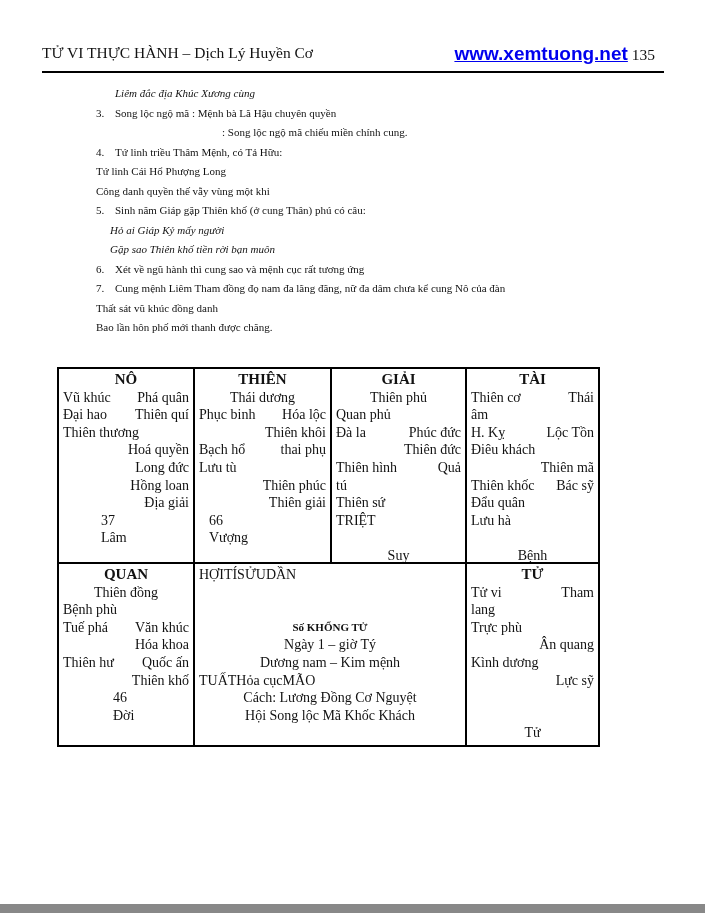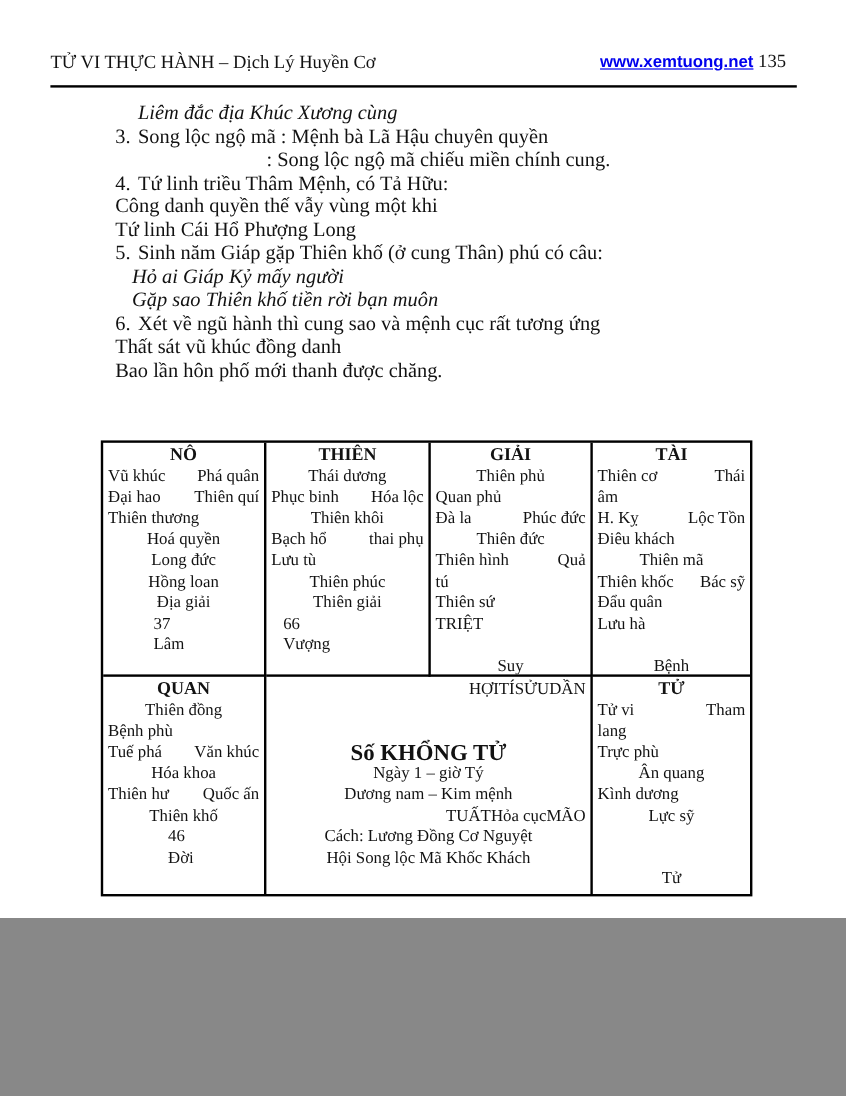--- a/index.html
+++ b/index.html
@@ -4,7 +4,7 @@
 <style>
   html,body{margin:0;padding:0;background:#888;}
   .page{
-    position:relative;width:705px;height:765px;background:#ffffff;
+    position:relative;width:705px;height:904px;background:#ffffff;
     font-family:"Liberation Serif", serif;color:#121212;overflow:hidden;
     margin:0 auto;
     text-decoration:underline;

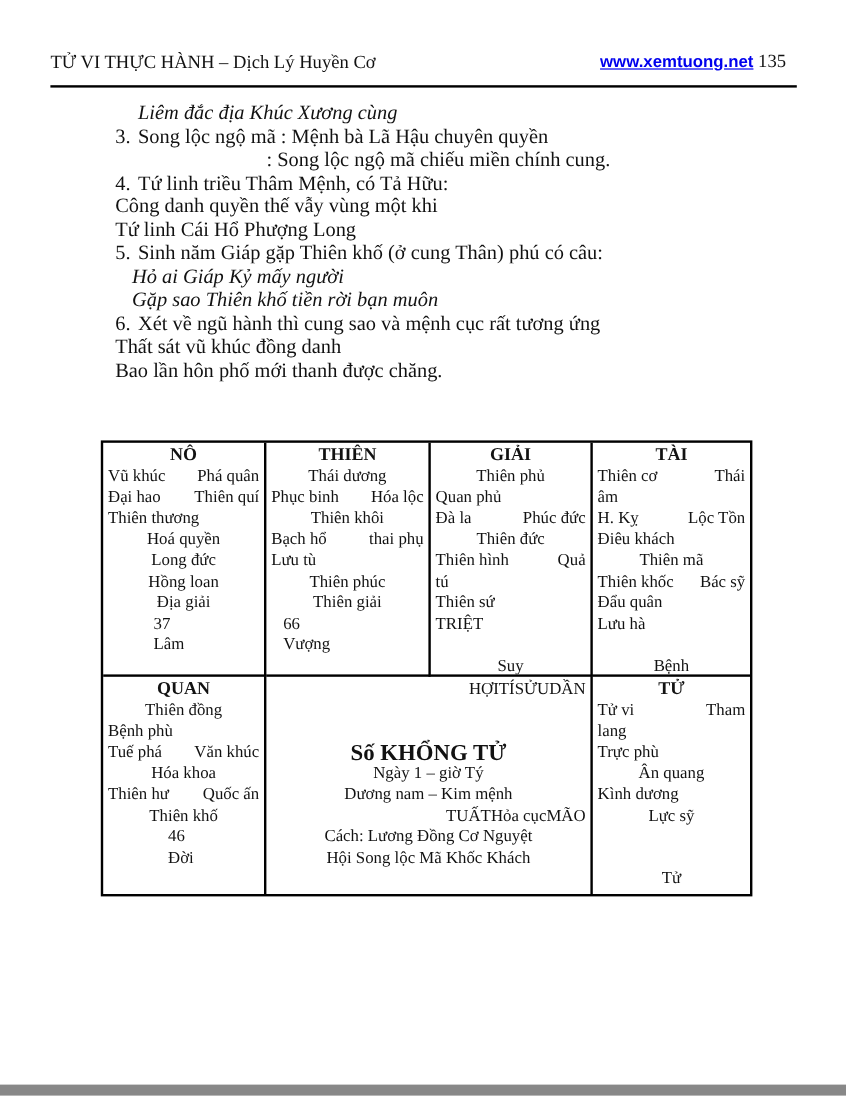--- a/index.html
+++ b/index.html
@@ -12,7 +12,7 @@
   
   .hdr-title{position:absolute;left:42px;top:44px;font-size:15.5px;white-space:nowrap;}
   .hdr-right{position:absolute;top:43px;right:50px;white-space:nowrap;font-size:15.5px;}
-  .hdr-url{font-family:"Liberation Sans", sans-serif;font-weight:bold;font-size:14px;
+  .hdr-url{font-family:"Liberation Sans", sans-serif;font-weight:bold;font-size:19px;
     text-decoration:underline;}
   .hdr-rule{position:absolute;left:42px;top:71px;width:622px;height:2px;background:#000;}
   

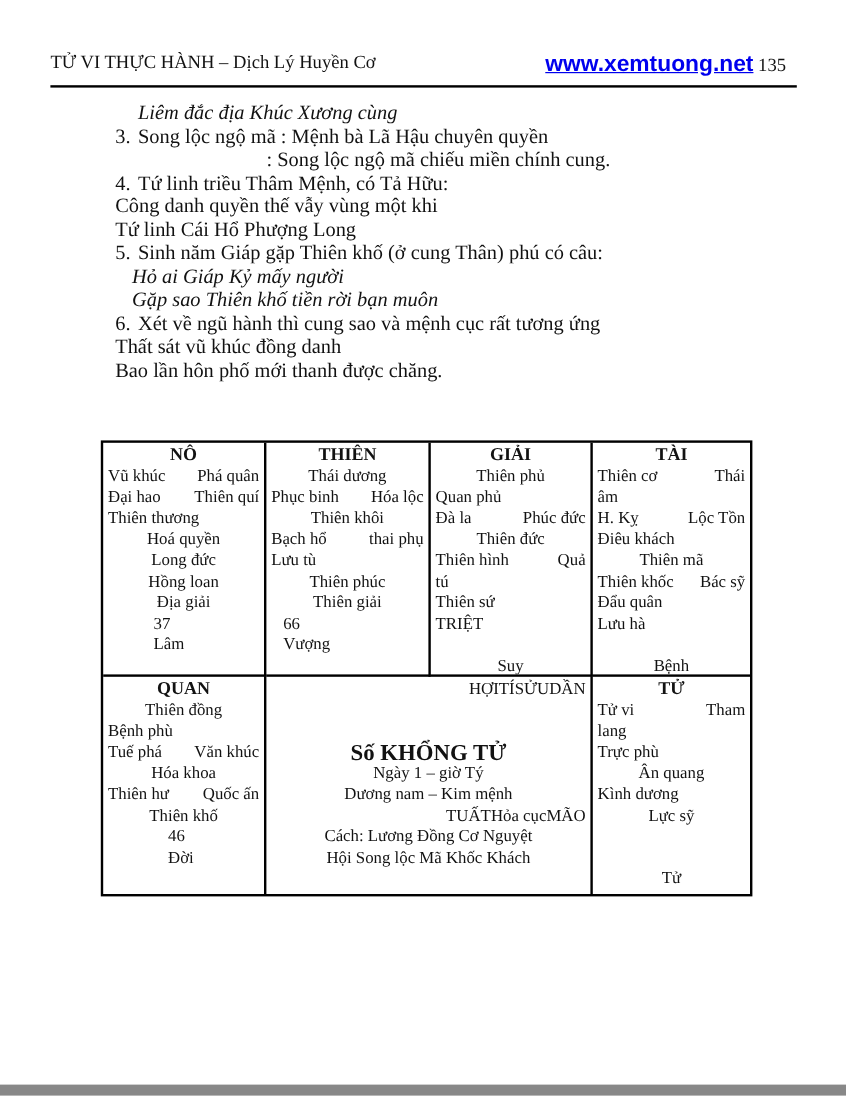--- a/index.html
+++ b/index.html
@@ -16,7 +16,7 @@
     text-decoration:underline;}
   .hdr-rule{position:absolute;left:42px;top:71px;width:622px;height:2px;background:#000;}
   
-  .body-text{position:absolute;left:42px;top:84px;width:645px;font-size:17px;}
+  .body-text{position:absolute;left:42px;top:84px;width:645px;font-size:11px;}
   .bl{height:19.5px;line-height:19.5px;white-space:nowrap;}
   .bl .num{display:inline-block;width:19px;}
   .bl.numbered{margin-left:54px;}

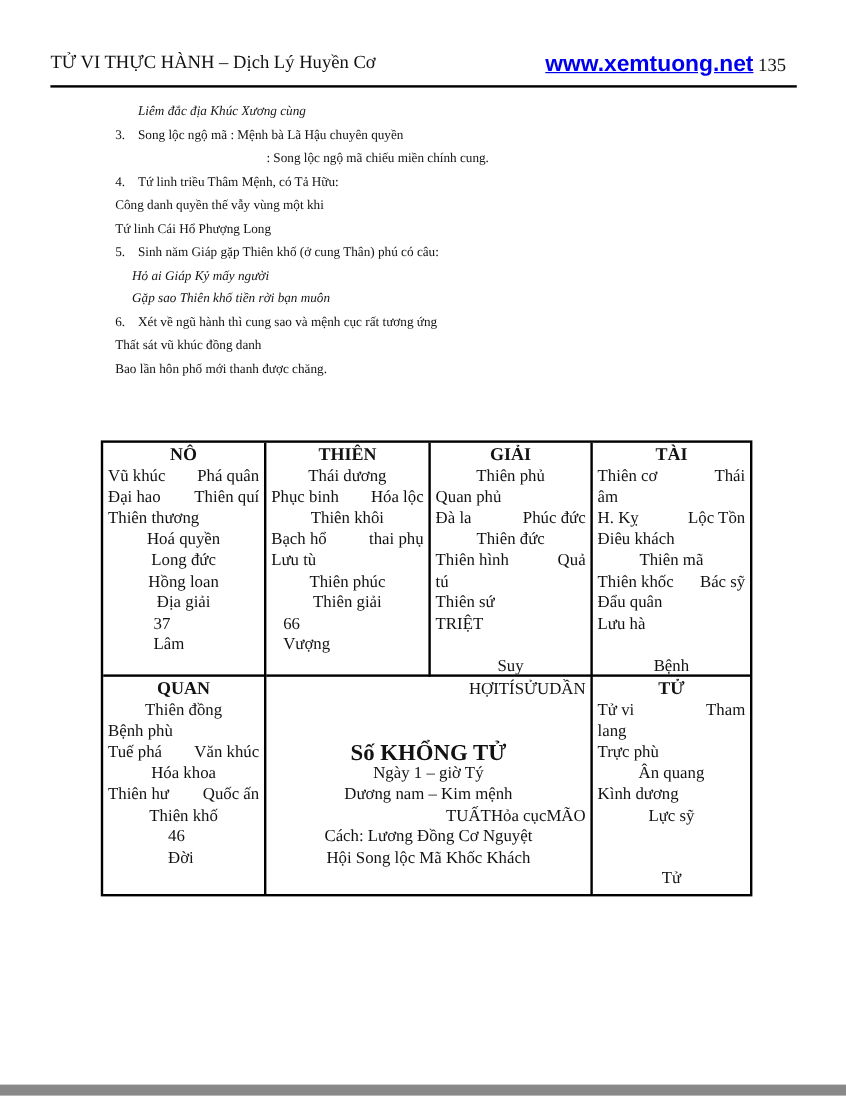--- a/index.html
+++ b/index.html
@@ -66,8 +66,8 @@
       <div class="bl numbered"><span class="num">3.</span><span>Song lộc ngộ mã : Mệnh bà Lã Hậu chuyên quyền</span></div>
       <div class="bl cont"><span>: Song lộc ngộ mã chiếu miền chính cung.</span></div>
       <div class="bl numbered"><span class="num">4.</span><span>Tứ linh triều Thâm Mệnh, có Tả Hữu:</span></div>
+      <div class="bl flush"><span>Tứ linh Cái Hổ Phượng Long</span></div>
       <div class="bl flush"><span>Công danh quyền thế vẫy vùng một khi</span></div>
-      <div class="bl flush"><span>Tứ linh Cái Hổ Phượng Long</span></div>
       <div class="bl numbered"><span class="num">5.</span><span>Sinh năm Giáp gặp Thiên khố (ở cung Thân) phú có câu:</span></div>
       <div class="bl flush-italic"><span>Hỏ ai Giáp Kỷ mấy người</span></div>
       <div class="bl flush-italic"><span>Gặp sao Thiên khố tiền rời bạn muôn</span></div>

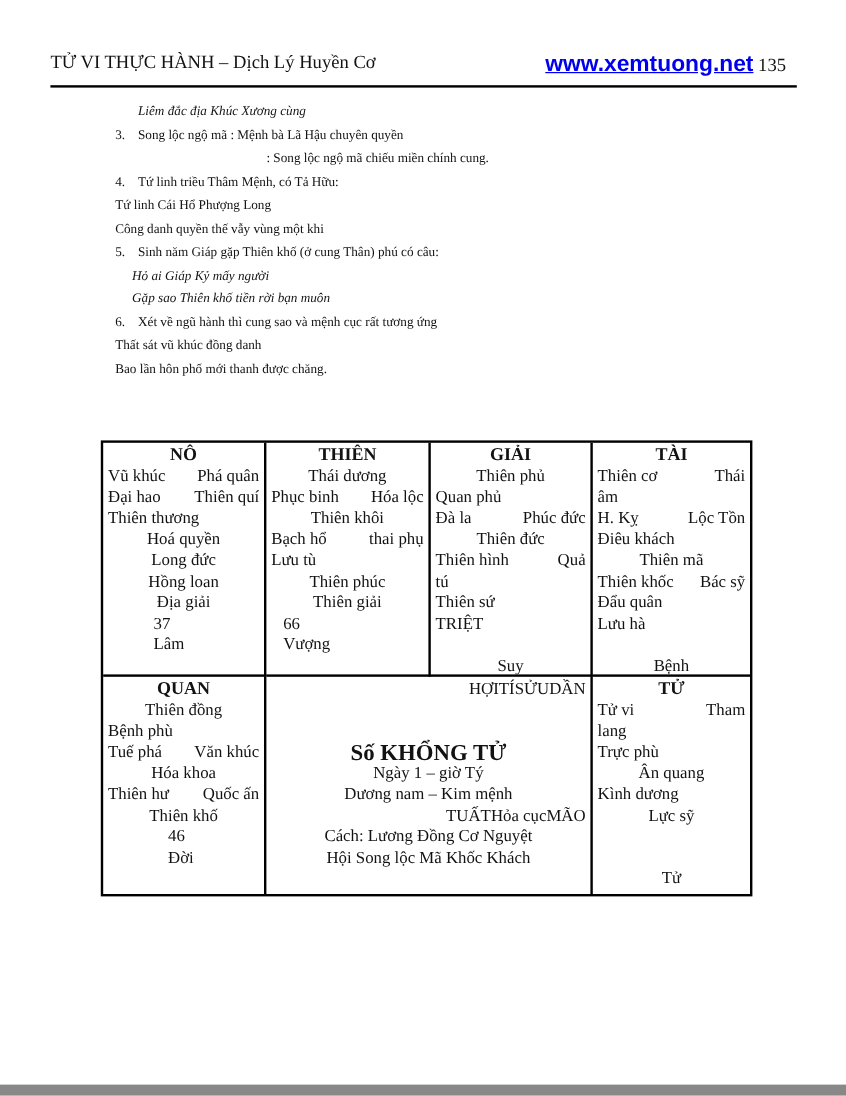--- a/index.html
+++ b/index.html
@@ -72,6 +72,7 @@
       <div class="bl flush-italic"><span>Hỏ ai Giáp Kỷ mấy người</span></div>
       <div class="bl flush-italic"><span>Gặp sao Thiên khố tiền rời bạn muôn</span></div>
       <div class="bl numbered"><span class="num">6.</span><span>Xét về ngũ hành thì cung sao và mệnh cục rất tương ứng</span></div>
+      <div class="bl numbered"><span class="num">7.</span><span>Cung mệnh Liêm Tham đồng đọ nam đa lãng đãng, nữ đa dâm chưa kể cung Nô của đàn</span></div>
       <div class="bl flush"><span>Thất sát vũ khúc đồng danh</span></div>
       <div class="bl flush"><span>Bao lần hôn phố mới thanh được chăng.</span></div>
     </div>

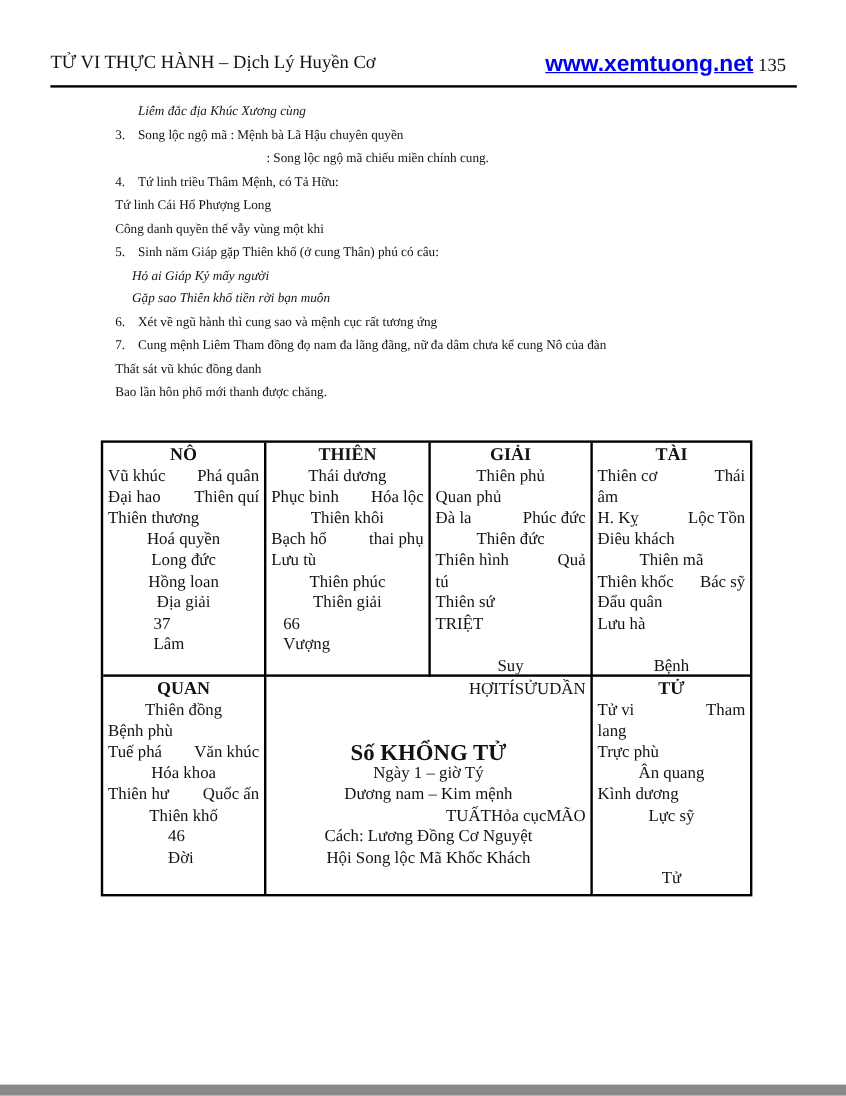--- a/index.html
+++ b/index.html
@@ -30,7 +30,7 @@
     position:absolute;left:57px;top:367px;width:543px;height:380px;
     border:2px solid #000;box-sizing:border-box;
     display:grid;grid-template-columns:136px 137px 135px 131px;
-    grid-template-rows:195px 181px;font-size:14px;margin-left:27px;
+    grid-template-rows:195px 181px;font-size:14px;
   }
   .cell{box-sizing:border-box;padding:2px 4px 0 4px;overflow:hidden;}
   .b-r{border-right:2px solid #000;}

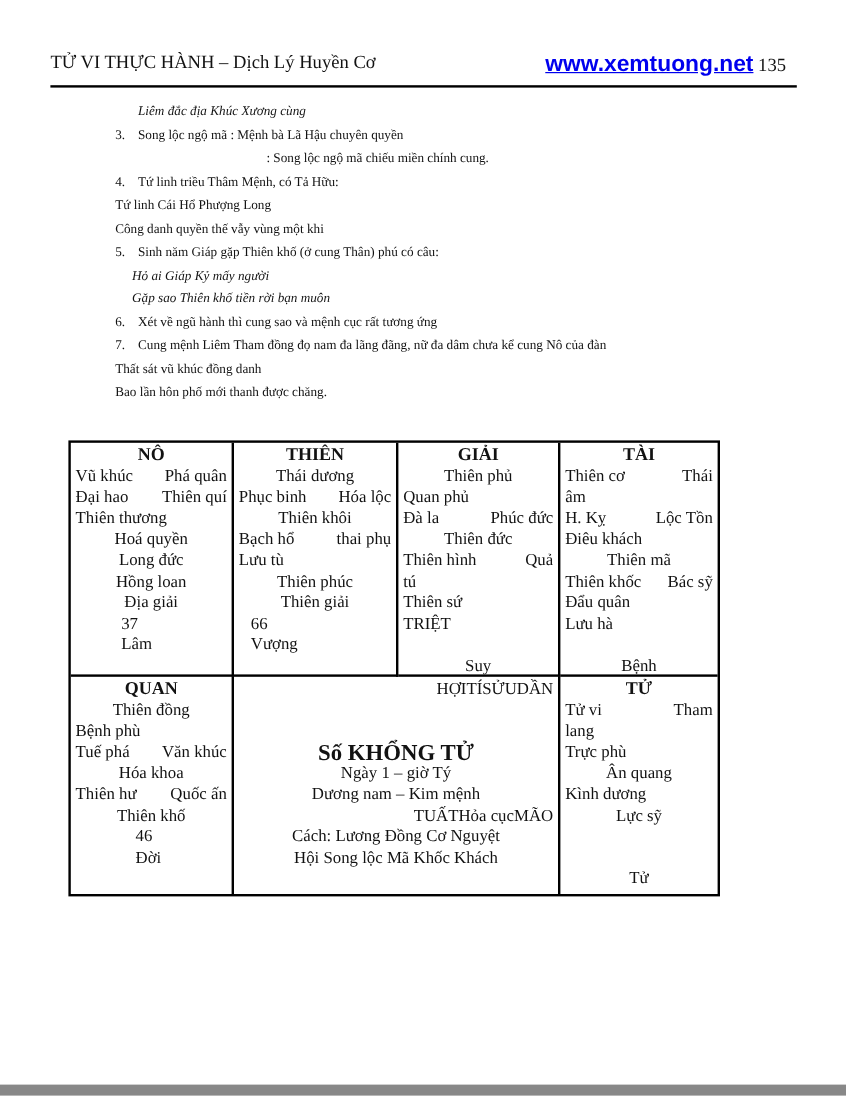--- a/index.html
+++ b/index.html
@@ -39,7 +39,7 @@
   .cell-header{height:17.6px;line-height:17.6px;text-align:center;font-weight:bold;font-size:15px;}
   .tl{display:flex;height:17.6px;line-height:17.6px;white-space:nowrap;}
   .tl.lr{justify-content:space-between;}
-  .tl.r{justify-content:center;}
+  .tl.r{justify-content:flex-end;}
   .tl.c{justify-content:center;}
   .tl.cb{justify-content:center;font-weight:bold;font-size:19px;}
   .tl.s{justify-content:flex-end;}

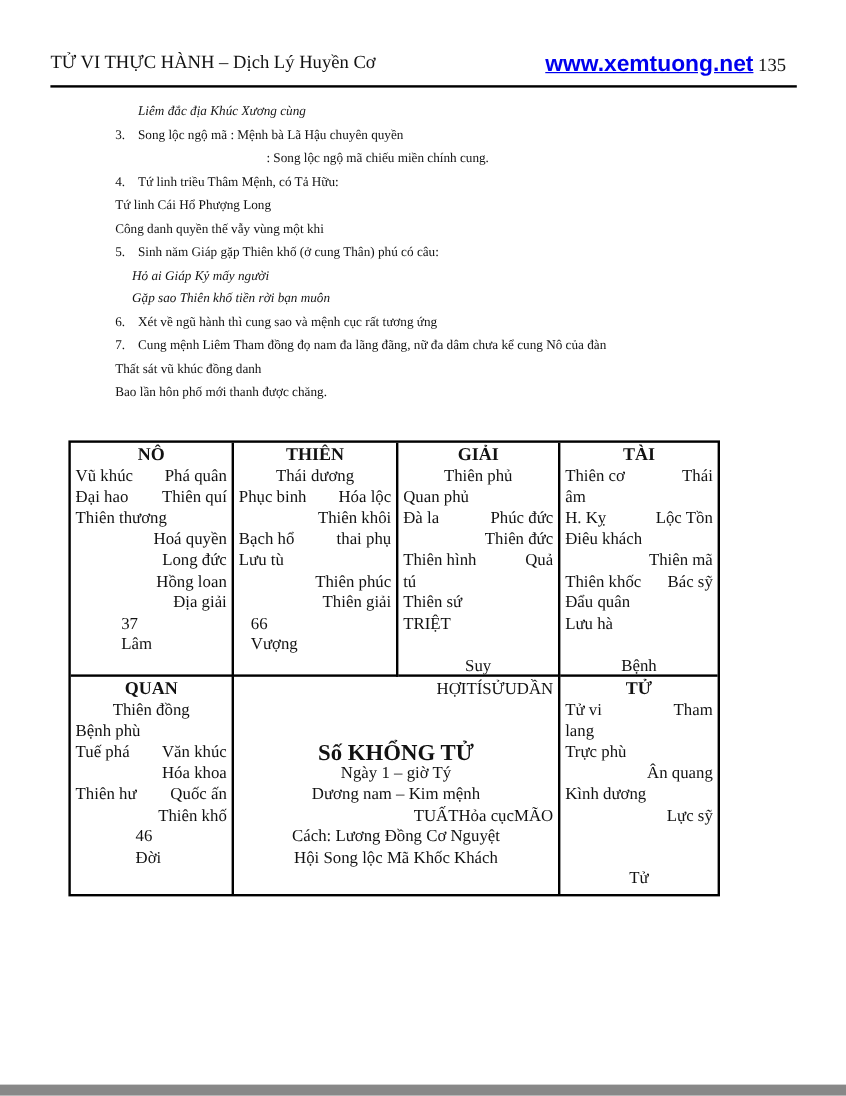--- a/index.html
+++ b/index.html
@@ -42,7 +42,7 @@
   .tl.r{justify-content:flex-end;}
   .tl.c{justify-content:center;}
   .tl.cb{justify-content:center;font-weight:bold;font-size:19px;}
-  .tl.s{justify-content:flex-end;}
+  .tl.s{justify-content:flex-start;}
   .tl.i{padding-left:38px;}
   .tl.i2{padding-left:10px;}
   .tl.i3{padding-left:50px;}

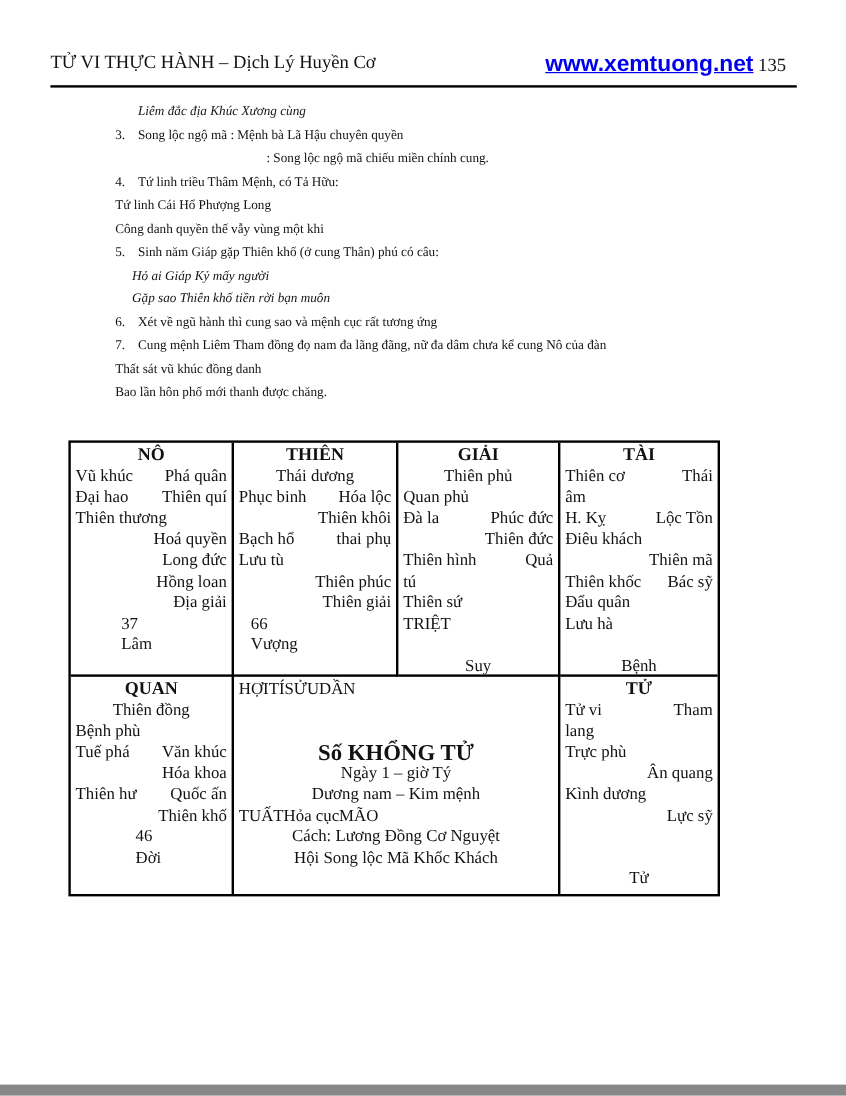--- a/index.html
+++ b/index.html
@@ -41,7 +41,7 @@
   .tl.lr{justify-content:space-between;}
   .tl.r{justify-content:flex-end;}
   .tl.c{justify-content:center;}
-  .tl.cb{justify-content:center;font-weight:bold;font-size:19px;}
+  .tl.cb{justify-content:center;font-weight:bold;font-size:11px;}
   .tl.s{justify-content:flex-start;}
   .tl.i{padding-left:38px;}
   .tl.i2{padding-left:10px;}

